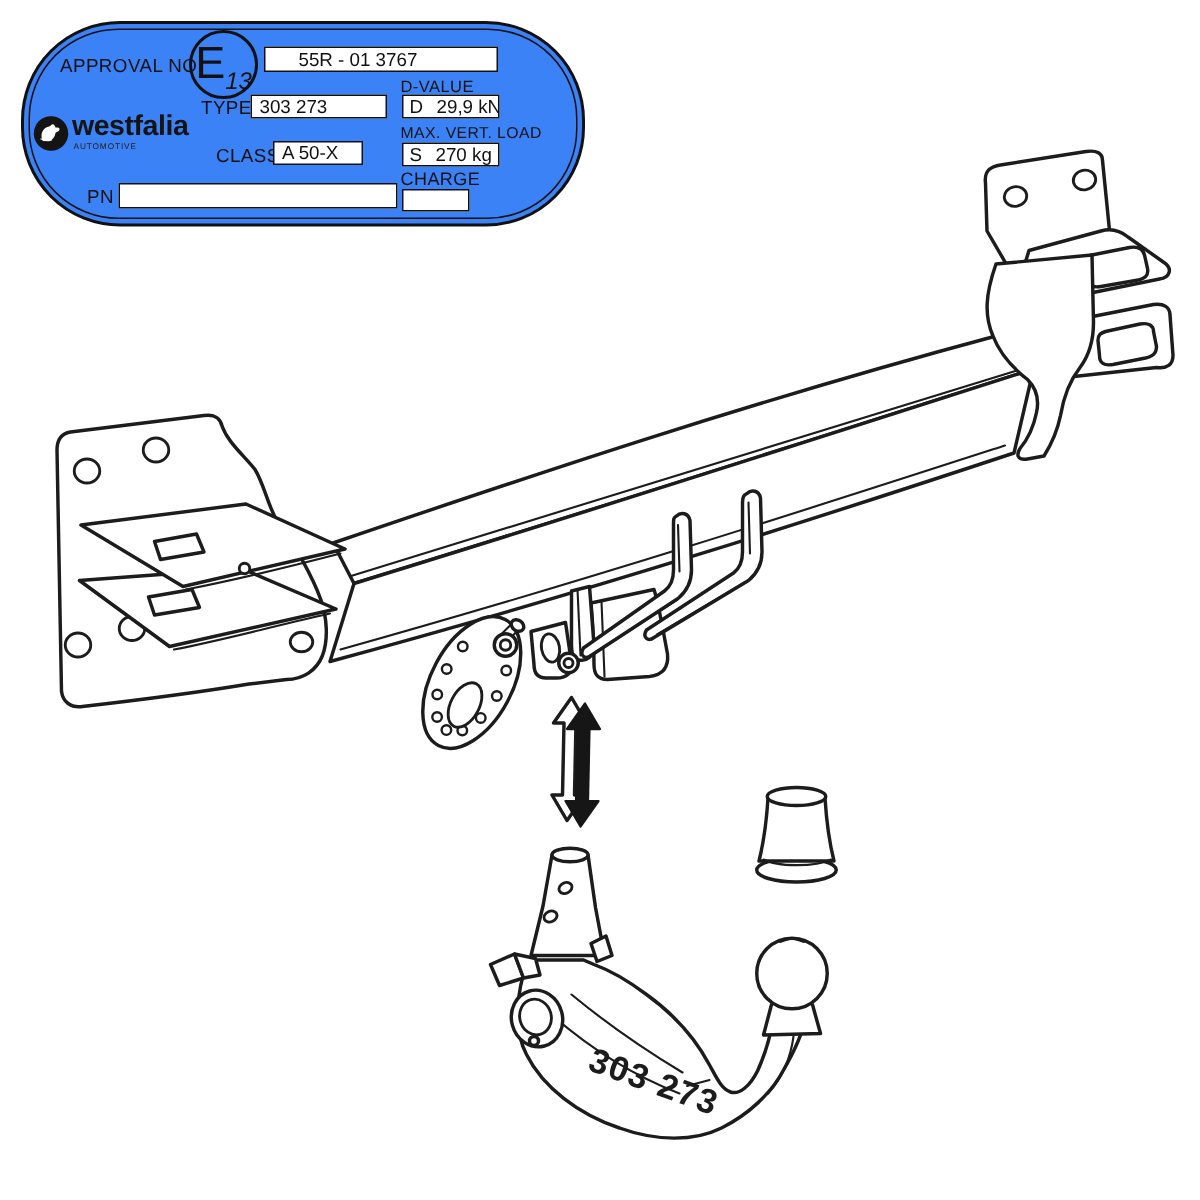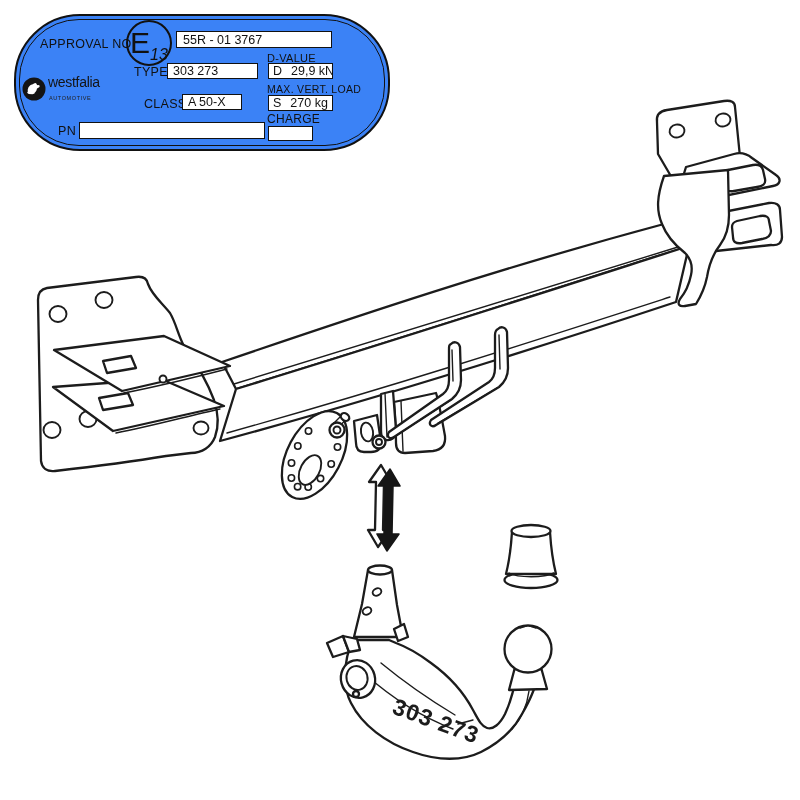--- a/index.html
+++ b/index.html
@@ -159,7 +159,7 @@
         <span class="e-number">13</span>
     </div>
 
-    <div class="pl-abs pl-box" style="left:160px; top:15px; width:156px; height:17px; padding-left:6px;">55R - 01 3767</div>
+    <div class="pl-abs pl-box" style="left:160px; top:15px; width:156px; height:17px; padding-left:22px;">55R - 01 3767</div>
 
     <div class="pl-abs pl-label" style="left:251px; top:36px; font-size:11px;">D-VALUE</div>
 

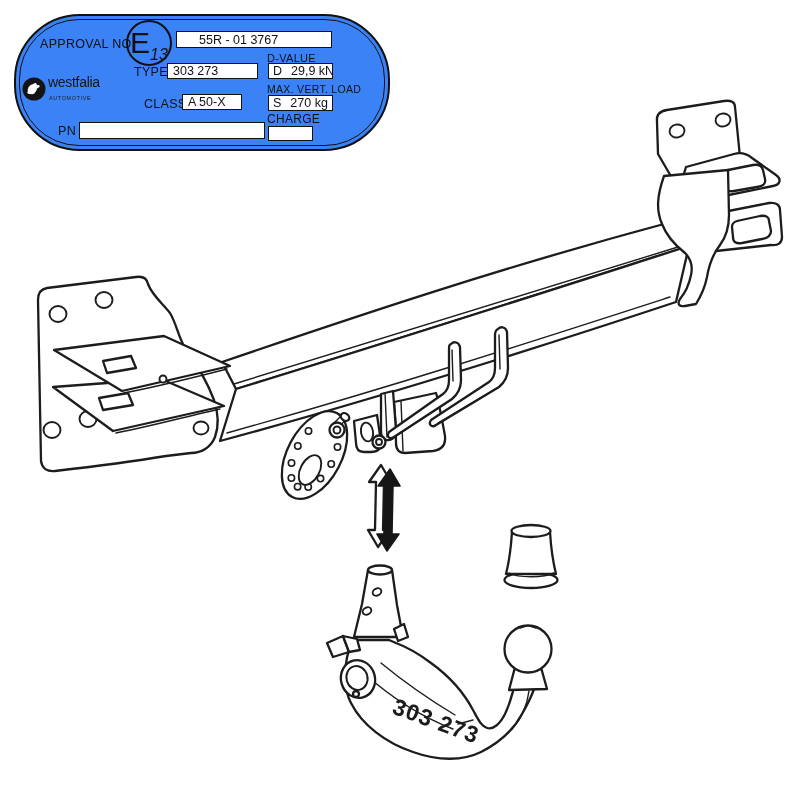--- a/index.html
+++ b/index.html
@@ -30,7 +30,7 @@
               border-radius:50%; display:flex; align-items:center; justify-content:center; }
   .e-letter { font-size:30px; line-height:1; }
   .e-number { font-size:16px; line-height:1; margin-top:24px;font-style:italic; }
-  .brand-word { font-size:14px; font-weight:normal; letter-spacing:-0.3px; color:#141414; }
+  .brand-word { font-size:19px; font-weight:bold; letter-spacing:-0.3px; color:#141414; }
   .brand-tag  { font-size:5.5px; letter-spacing:0.6px; color:#222; }
 </style>
 </head>

